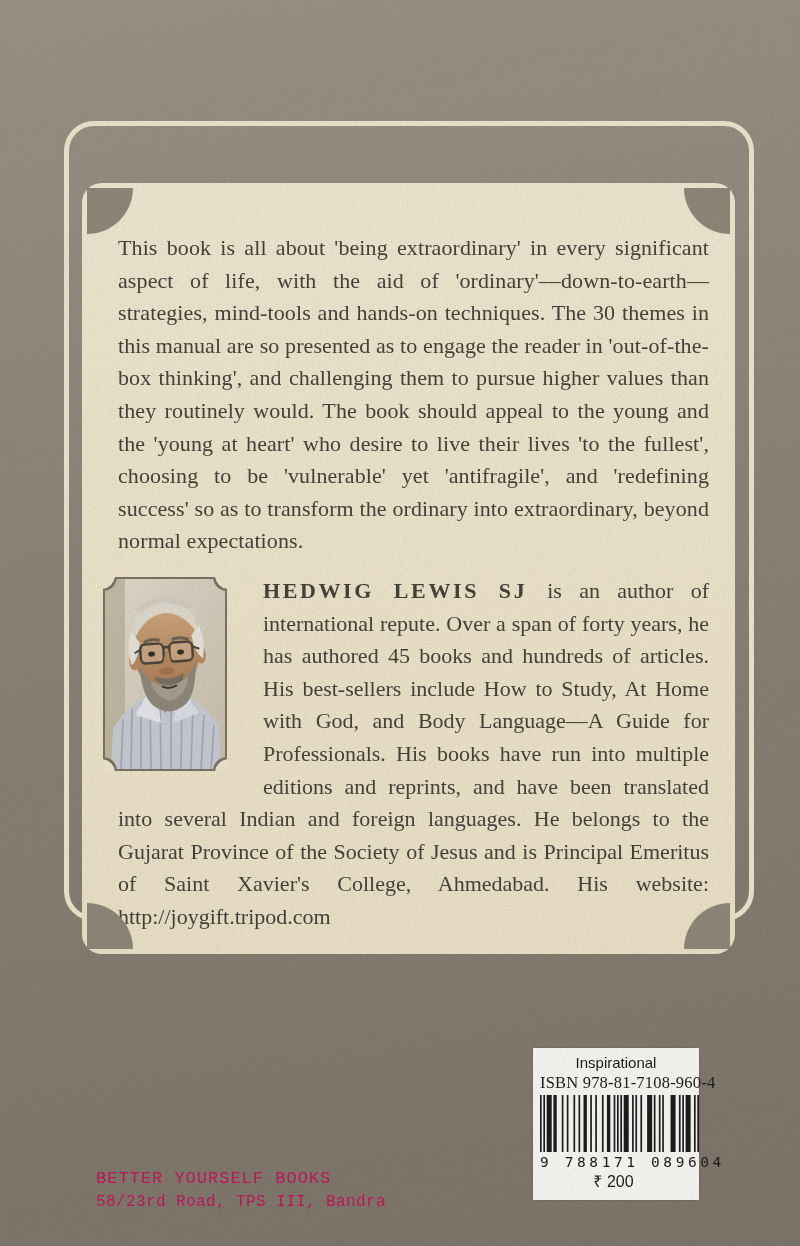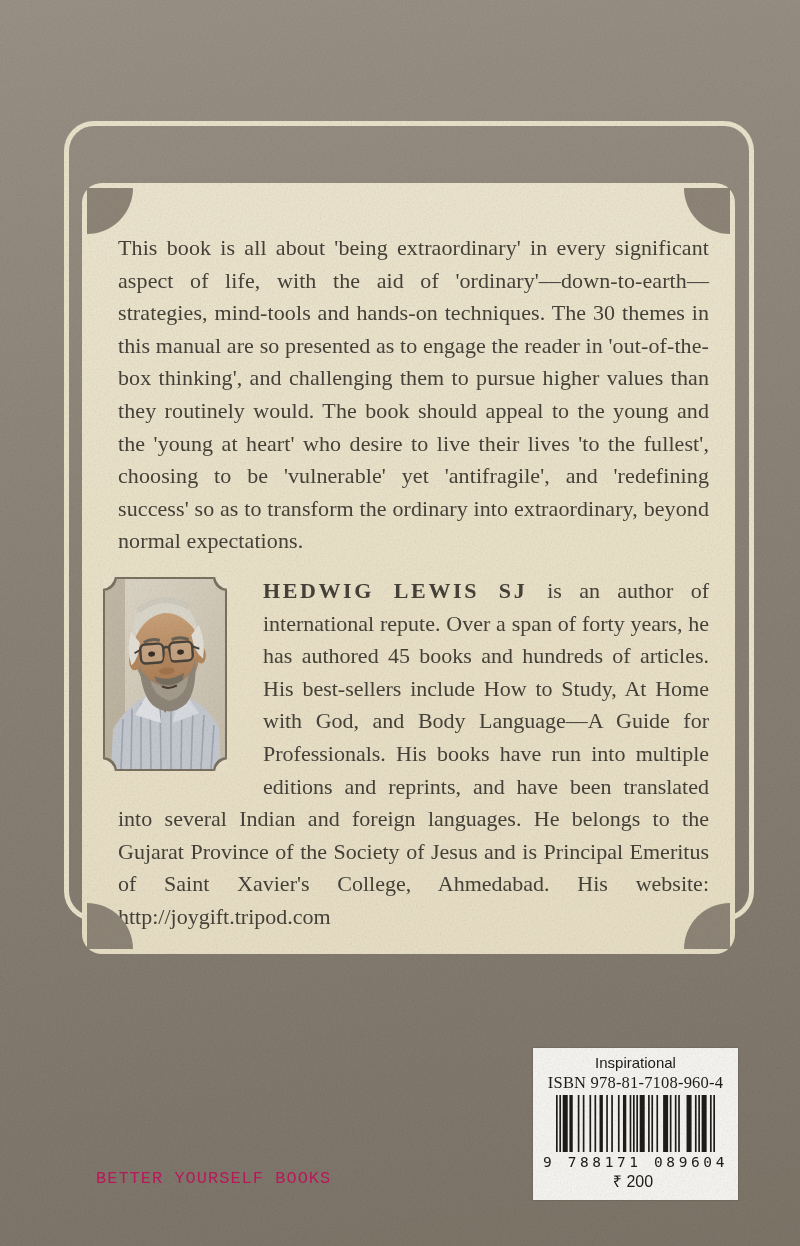--- a/index.html
+++ b/index.html
@@ -59,7 +59,7 @@
   .publisher .pub-name{font-size:17px;letter-spacing:1px;}
 
   .barcode-label{
-    position:absolute;left:533px;top:1048px;width:205px;height:152px;z-index:10;
+    position:absolute;left:533px;top:1048px;width:166px;height:152px;z-index:10;
     background:#f7f6f2;box-shadow:0 0 2px rgba(0,0,0,.25);
     box-sizing:border-box;padding:5px 7px 4px 7px;text-align:center;color:#1d1c1a;
   }

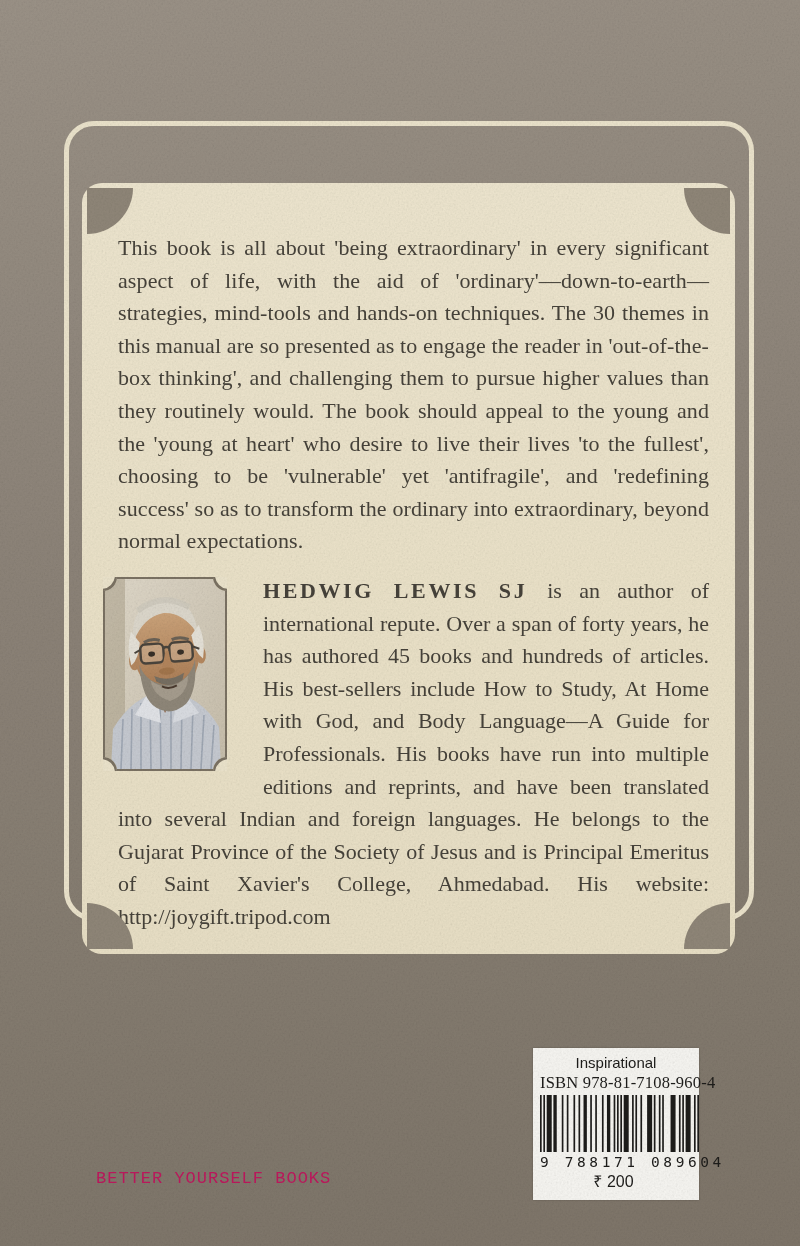--- a/index.html
+++ b/index.html
@@ -169,6 +169,7 @@
 
 <div class="publisher">
   <div class="pub-name">BETTER YOURSELF BOOKS</div>
+  <div>58/23rd Road, TPS III, Bandra</div>
 </div>
 
 <div class="barcode-label">

